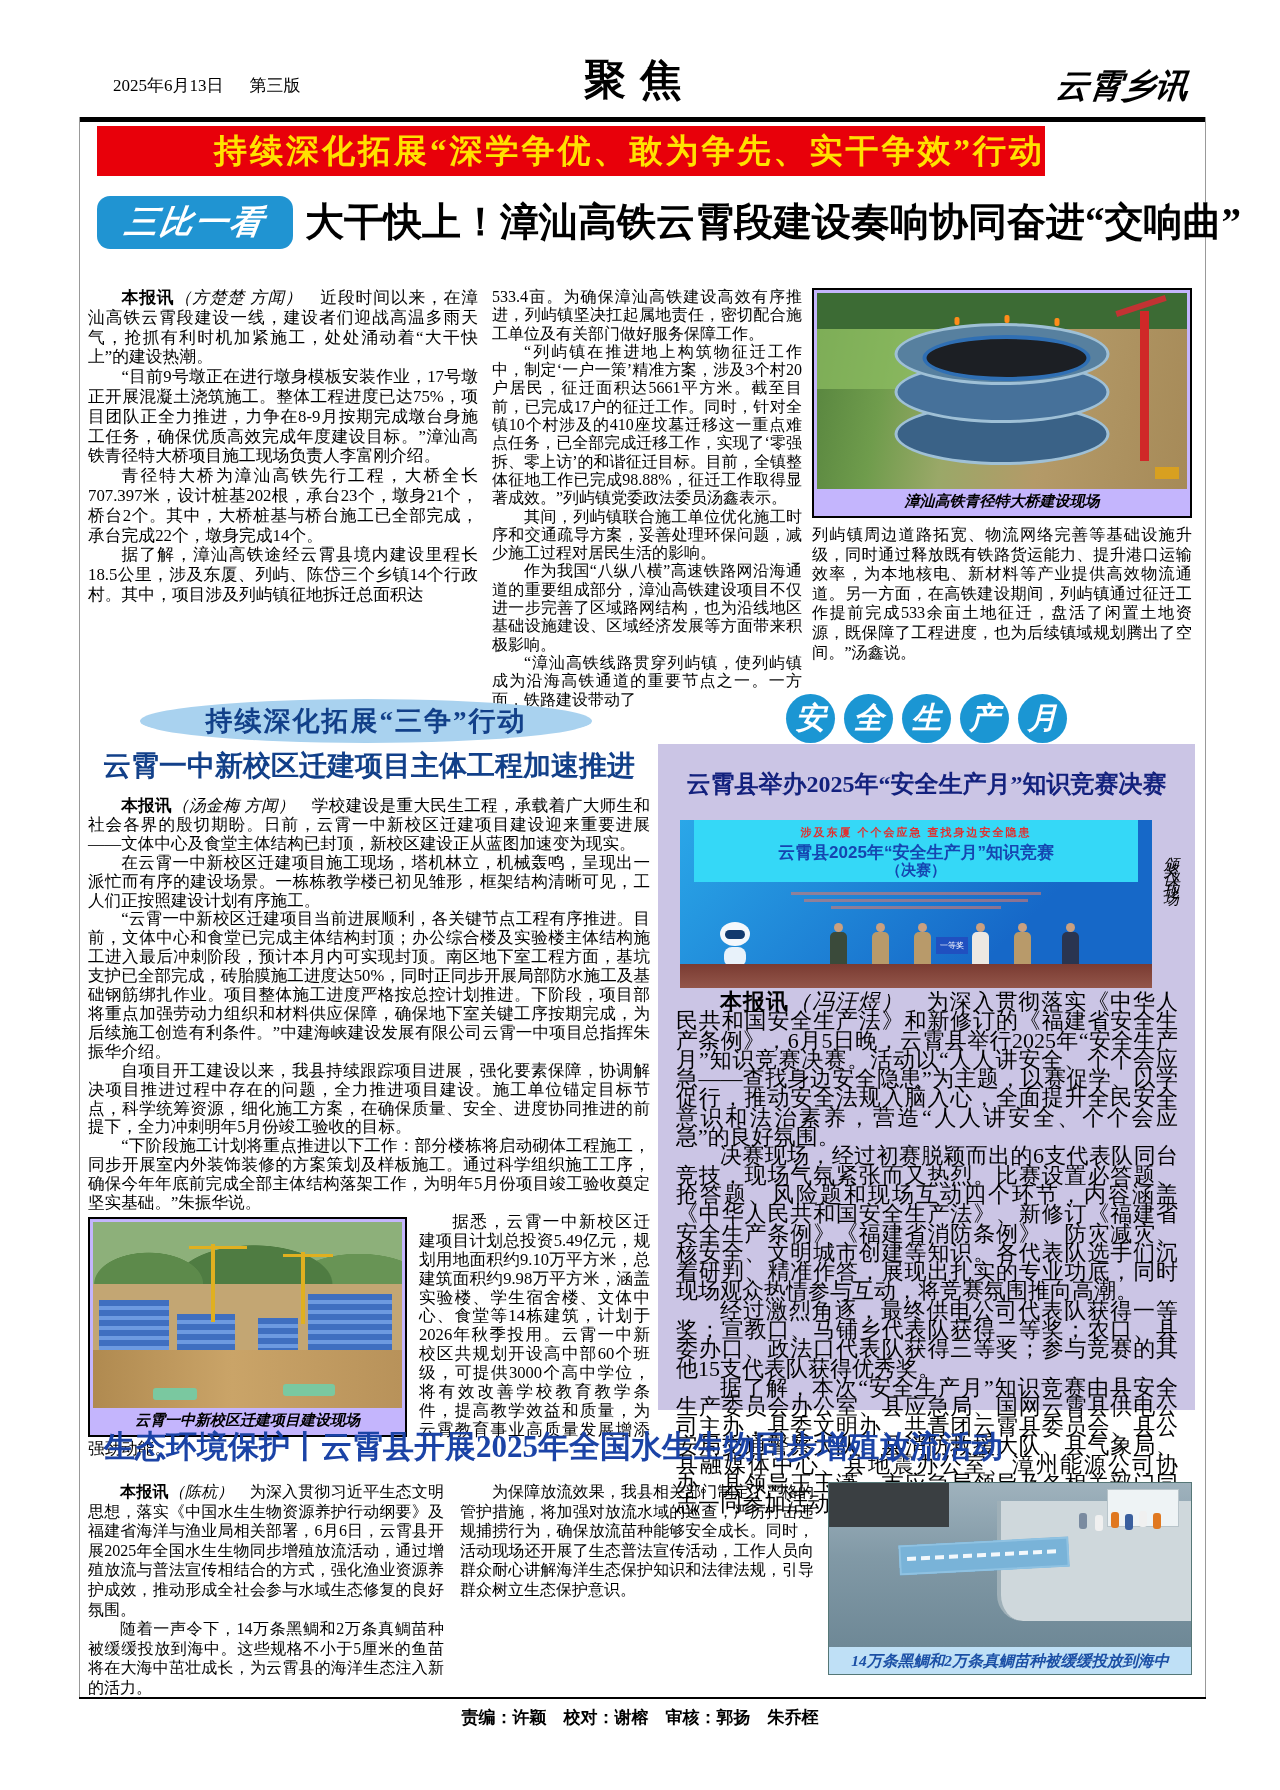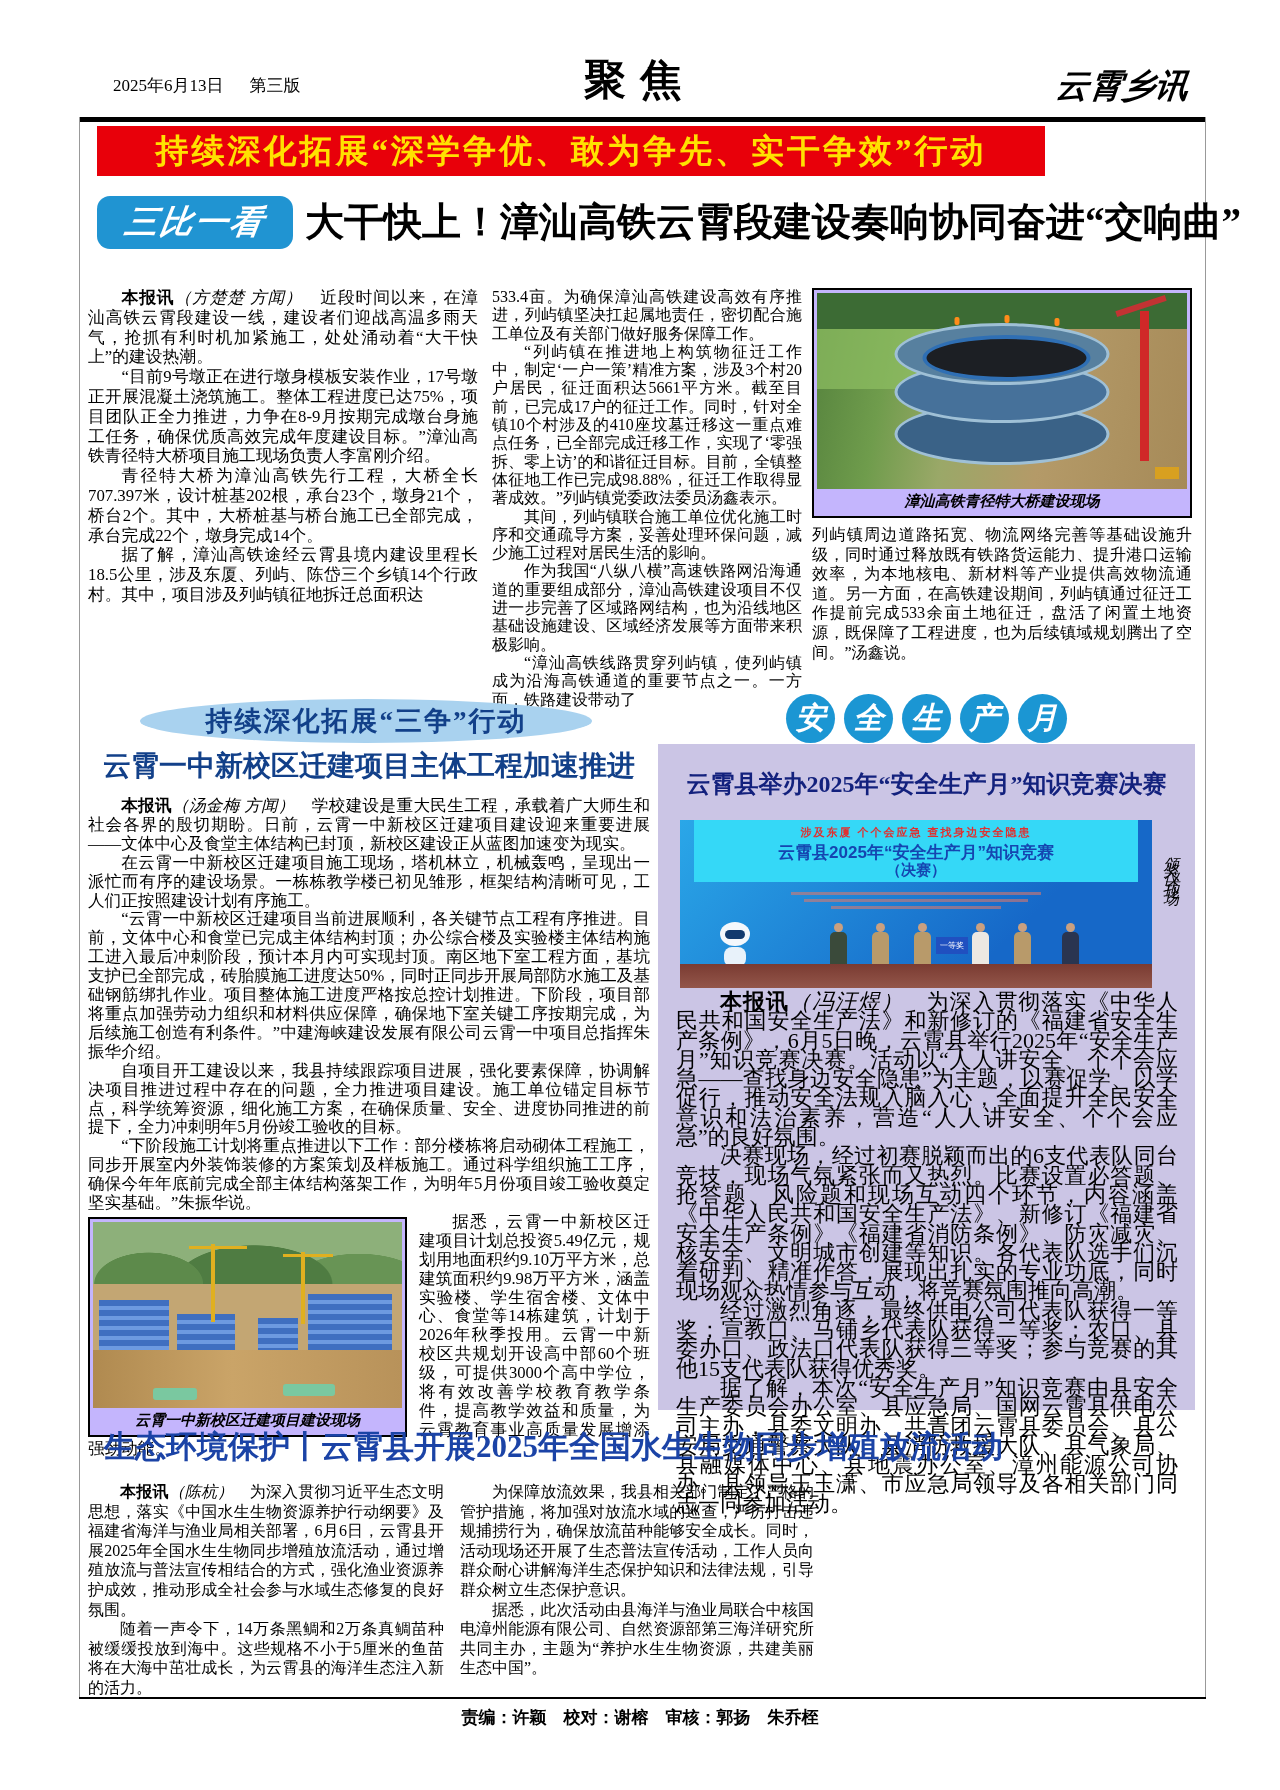--- a/index.html
+++ b/index.html
@@ -18,7 +18,7 @@
   .rule-right{position:absolute;left:1205px;top:117px;width:1px;height:1580px;background:#999;}
   
   .banner{position:absolute;left:97px;top:126px;width:948px;height:50px;background:#e8000a;
-          display:flex;align-items:center;justify-content:center;}
+          display:flex;align-items:center;justify-content:flex-end;}
   .banner span{color:#ffe100;font-size:33px;font-weight:bold;letter-spacing:3px;}
   
   .a1-head{position:absolute;left:97px;top:194px;width:1100px;height:56px;display:flex;align-items:center;}

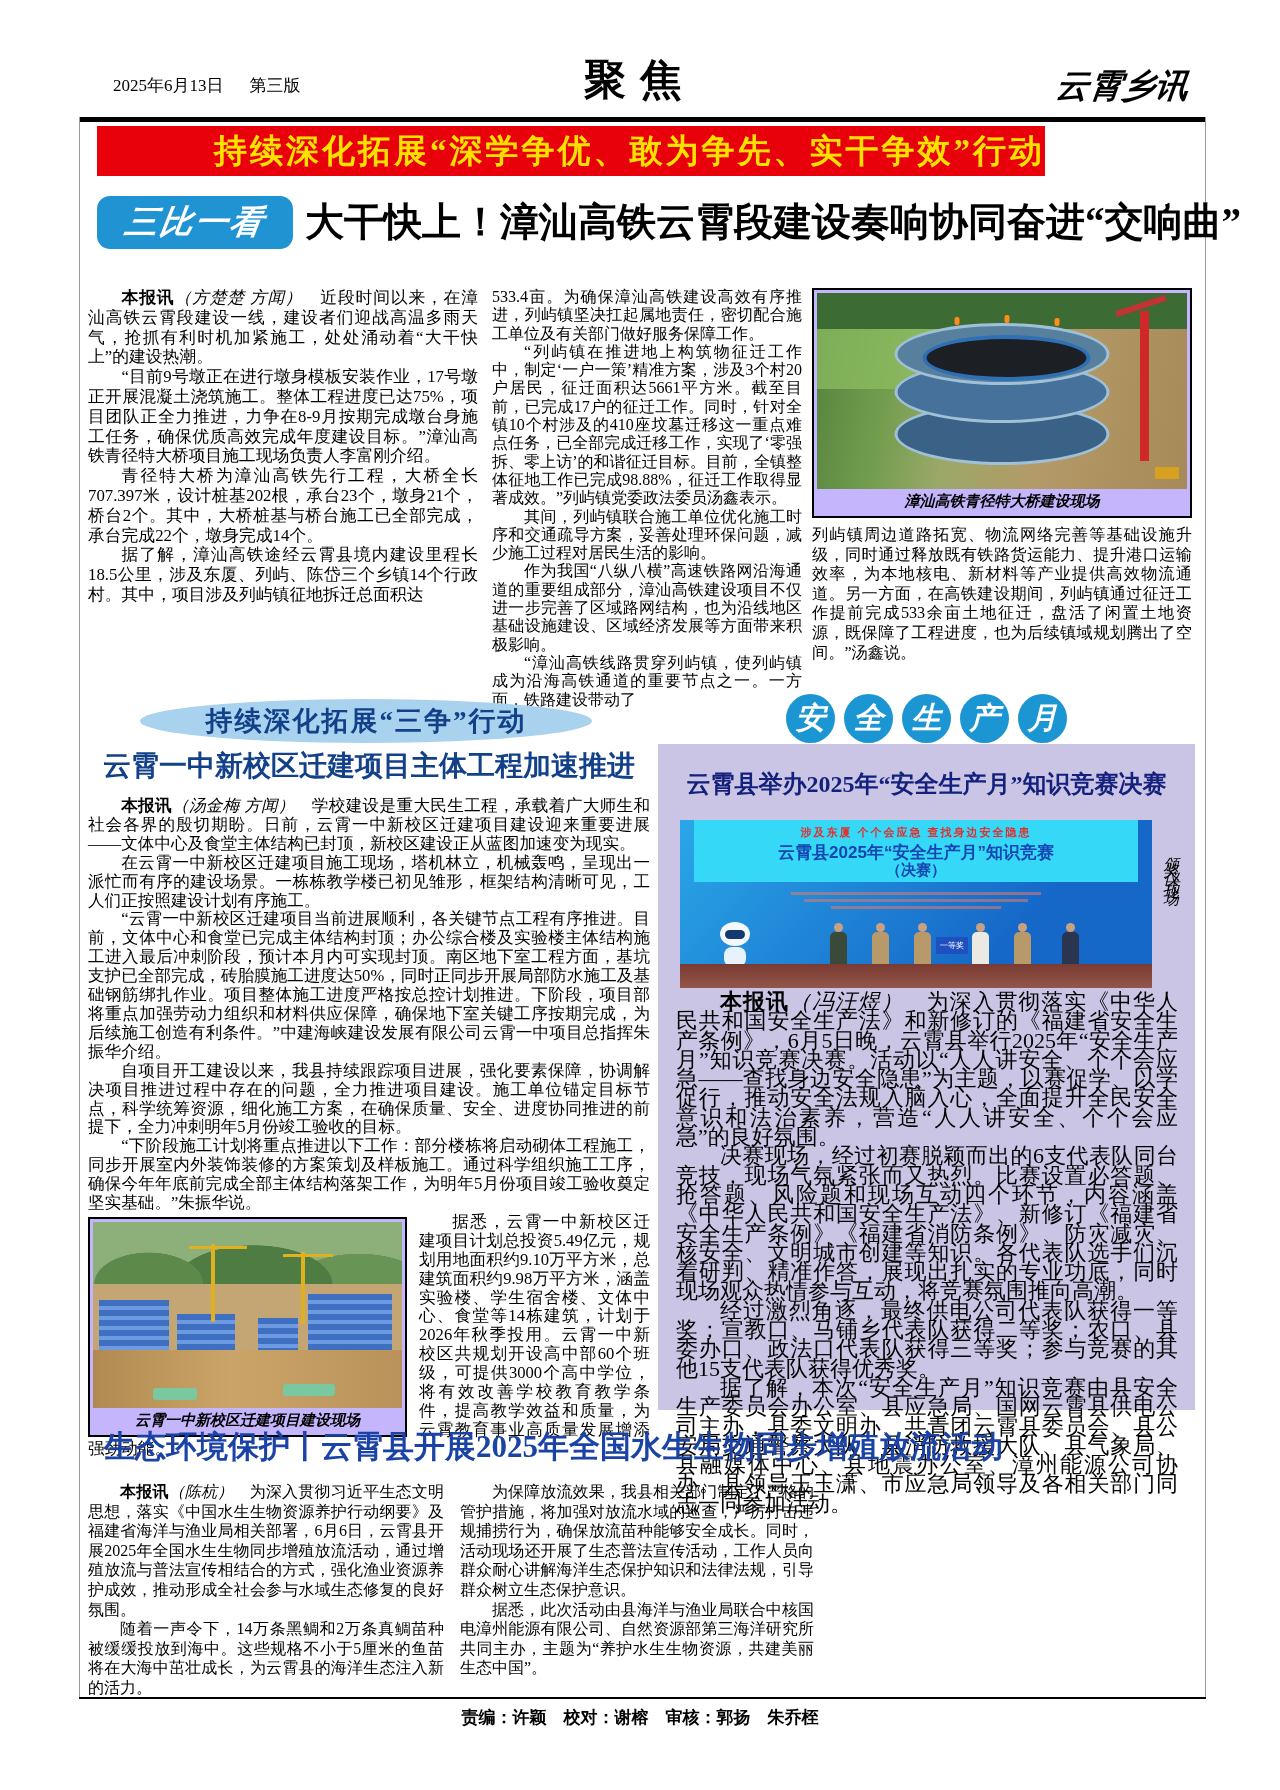--- a/index.html
+++ b/index.html
@@ -272,7 +272,6 @@
     </div>
   <div class="eco-c2">
       <p class="para">为保障放流效果，我县相关部门制定了严格的管护措施，将加强对放流水域的巡查，严厉打击违规捕捞行为，确保放流苗种能够安全成长。同时，活动现场还开展了生态普法宣传活动，工作人员向群众耐心讲解海洋生态保护知识和法律法规，引导群众树立生态保护意识。</p>
-      <p class="para">据悉，此次活动由县海洋与渔业局联合中核国电漳州能源有限公司、自然资源部第三海洋研究所共同主办，主题为“养护水生生物资源，共建美丽生态中国”。</p>
     </div>
 
   <div class="rule-bottom"></div>

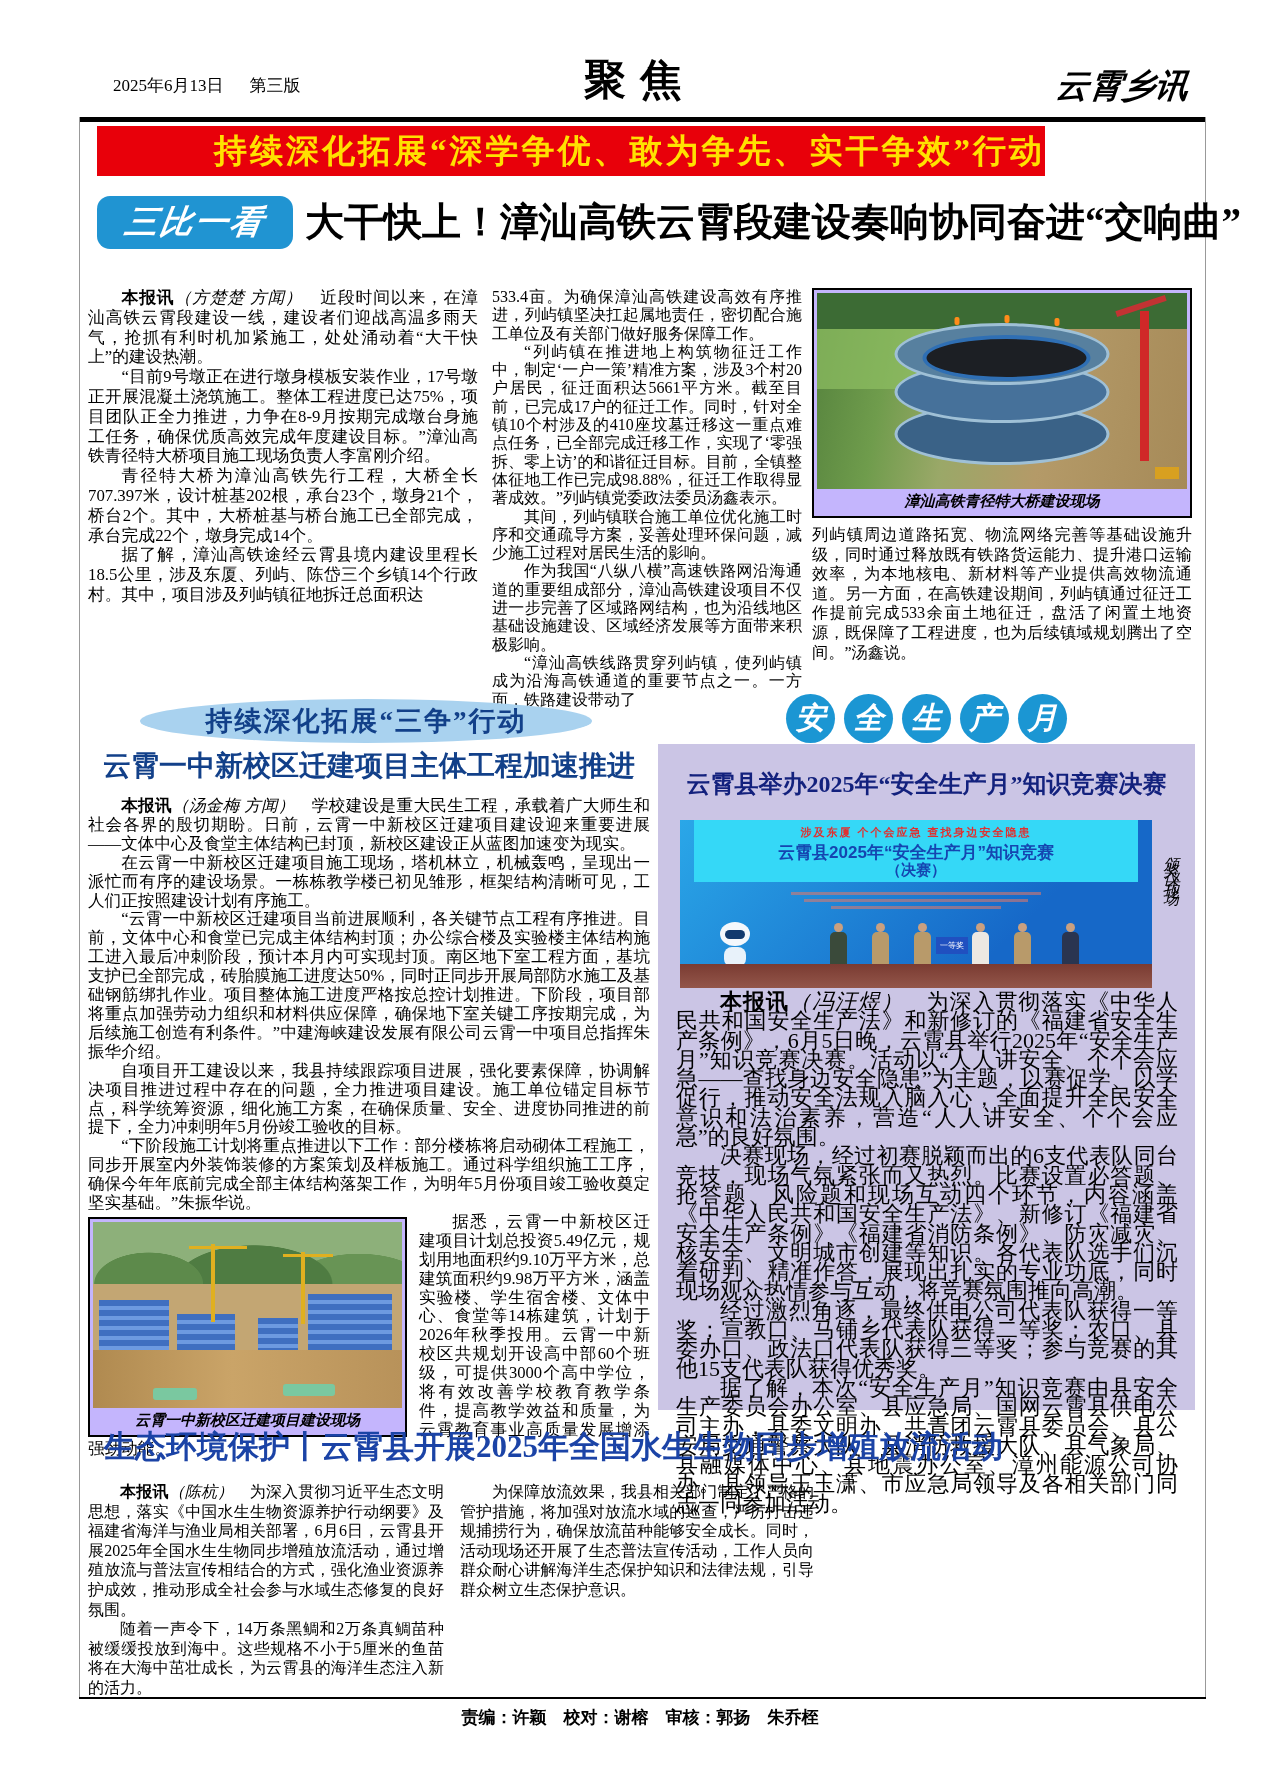--- a/index.html
+++ b/index.html
@@ -273,6 +273,23 @@
   <div class="eco-c2">
       <p class="para">为保障放流效果，我县相关部门制定了严格的管护措施，将加强对放流水域的巡查，严厉打击违规捕捞行为，确保放流苗种能够安全成长。同时，活动现场还开展了生态普法宣传活动，工作人员向群众耐心讲解海洋生态保护知识和法律法规，引导群众树立生态保护意识。</p>
     </div>
+  <div class="eco-photo-wrap">
+    <div class="ph-sea">
+      <div class="mach"></div>
+      <div class="boat"></div>
+      <div class="cab"></div>
+      <div class="ban">
+          <div class="dash"></div>
+        </div>
+      <div class="p" style="right:30px;top:30px;background:#e07820;"></div>
+      <div class="p" style="right:44px;top:28px;background:#f0f0f0;"></div>
+      <div class="p" style="right:58px;top:31px;background:#3a5f9e;"></div>
+      <div class="p" style="right:72px;top:29px;background:#e07820;"></div>
+      <div class="p" style="right:88px;top:32px;background:#f0f0f0;"></div>
+      <div class="p" style="right:104px;top:30px;background:#7a8ba0;"></div>
+    </div>
+    <div class="eco-caption">14万条黑鲷和2万条真鲷苗种被缓缓投放到海中</div>
+  </div>
 
   <div class="rule-bottom"></div>
   <div class="footer">责编：许颖　校对：谢榕　审核：郭扬　朱乔桎</div>

